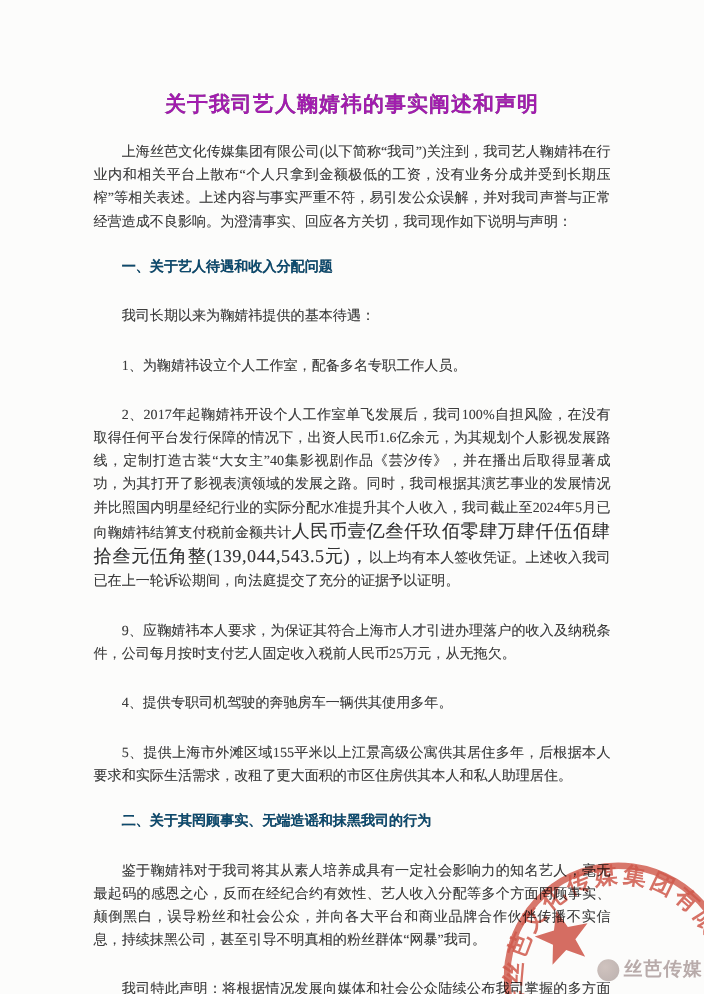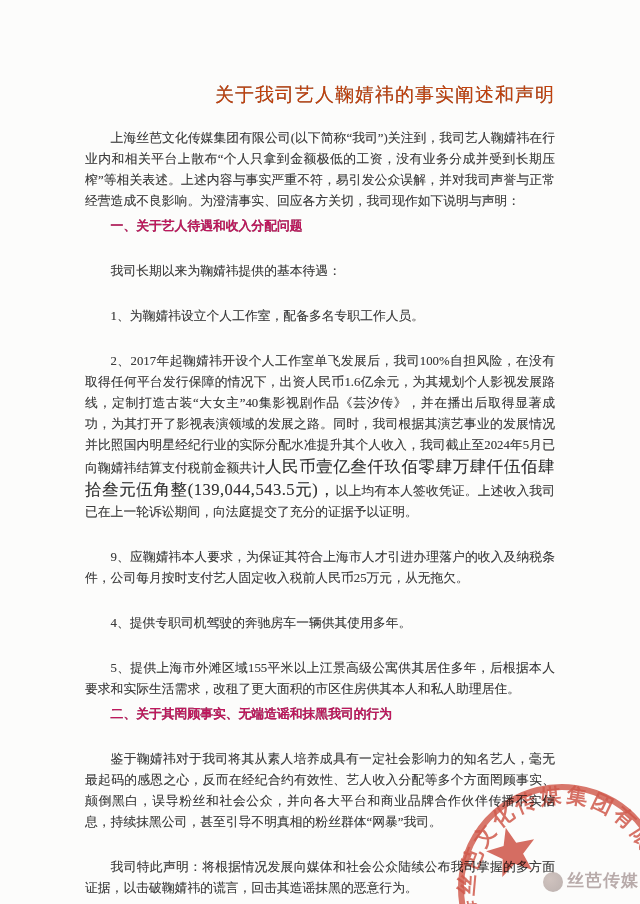--- a/index.html
+++ b/index.html
@@ -19,10 +19,10 @@
     padding: 82px 85px 0 85px;
   }
   .doc-title {
-    text-align: right;
+    text-align: center;
     font-size: 19px;
-    font-weight: normal;
-    color: #c2410c;
+    font-weight: bold;
+    color: #a21caf;
     letter-spacing: 1px;
     text-shadow: 0 0 0.5px rgba(20,20,20,.55);
   }

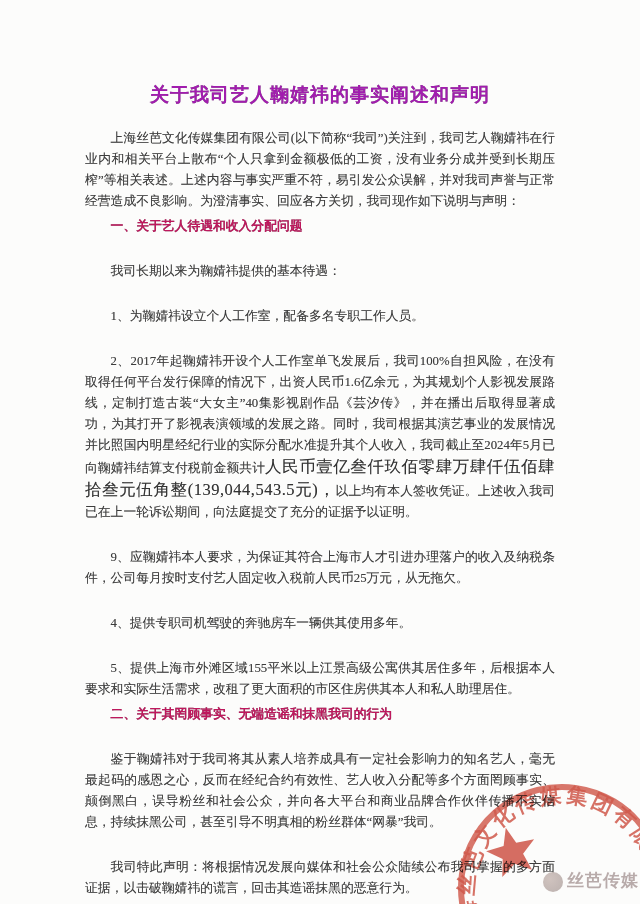--- a/index.html
+++ b/index.html
@@ -36,9 +36,9 @@
   }
   .intro { margin-top: 20px; }
   .sec-heading {
-    margin-top: 4px;
+    margin-top: 20px;
     font-weight: bold;
-    color: #be185d;
+    color: #0c4a6e;
     text-shadow: 0 0 0.5px rgba(30,30,30,.5);
   }
   .amount-big {

